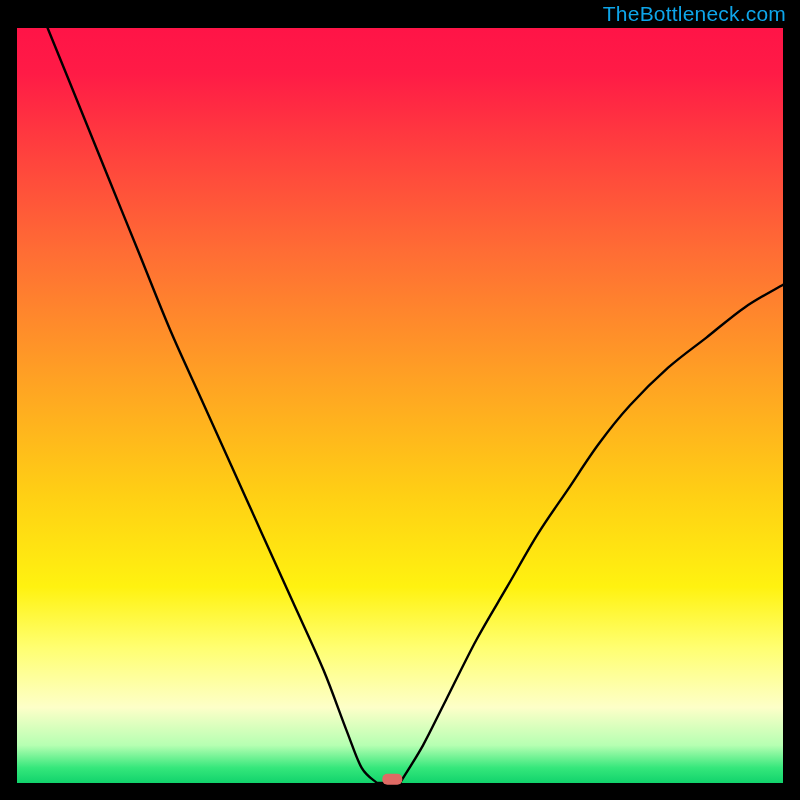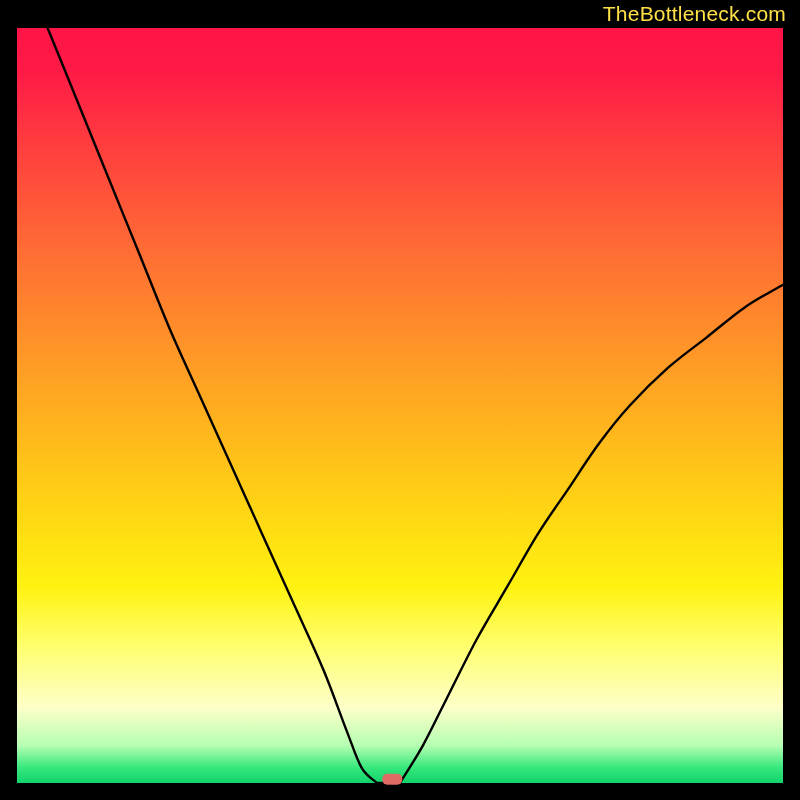--- a/index.html
+++ b/index.html
@@ -21,7 +21,7 @@
     position: absolute;
     top: 2px;
     right: 14px;
-    color: #fde047;
+    color: #0ea5e9;
     font-size: 21px;
     font-weight: 500;
     letter-spacing: 0.2px;

